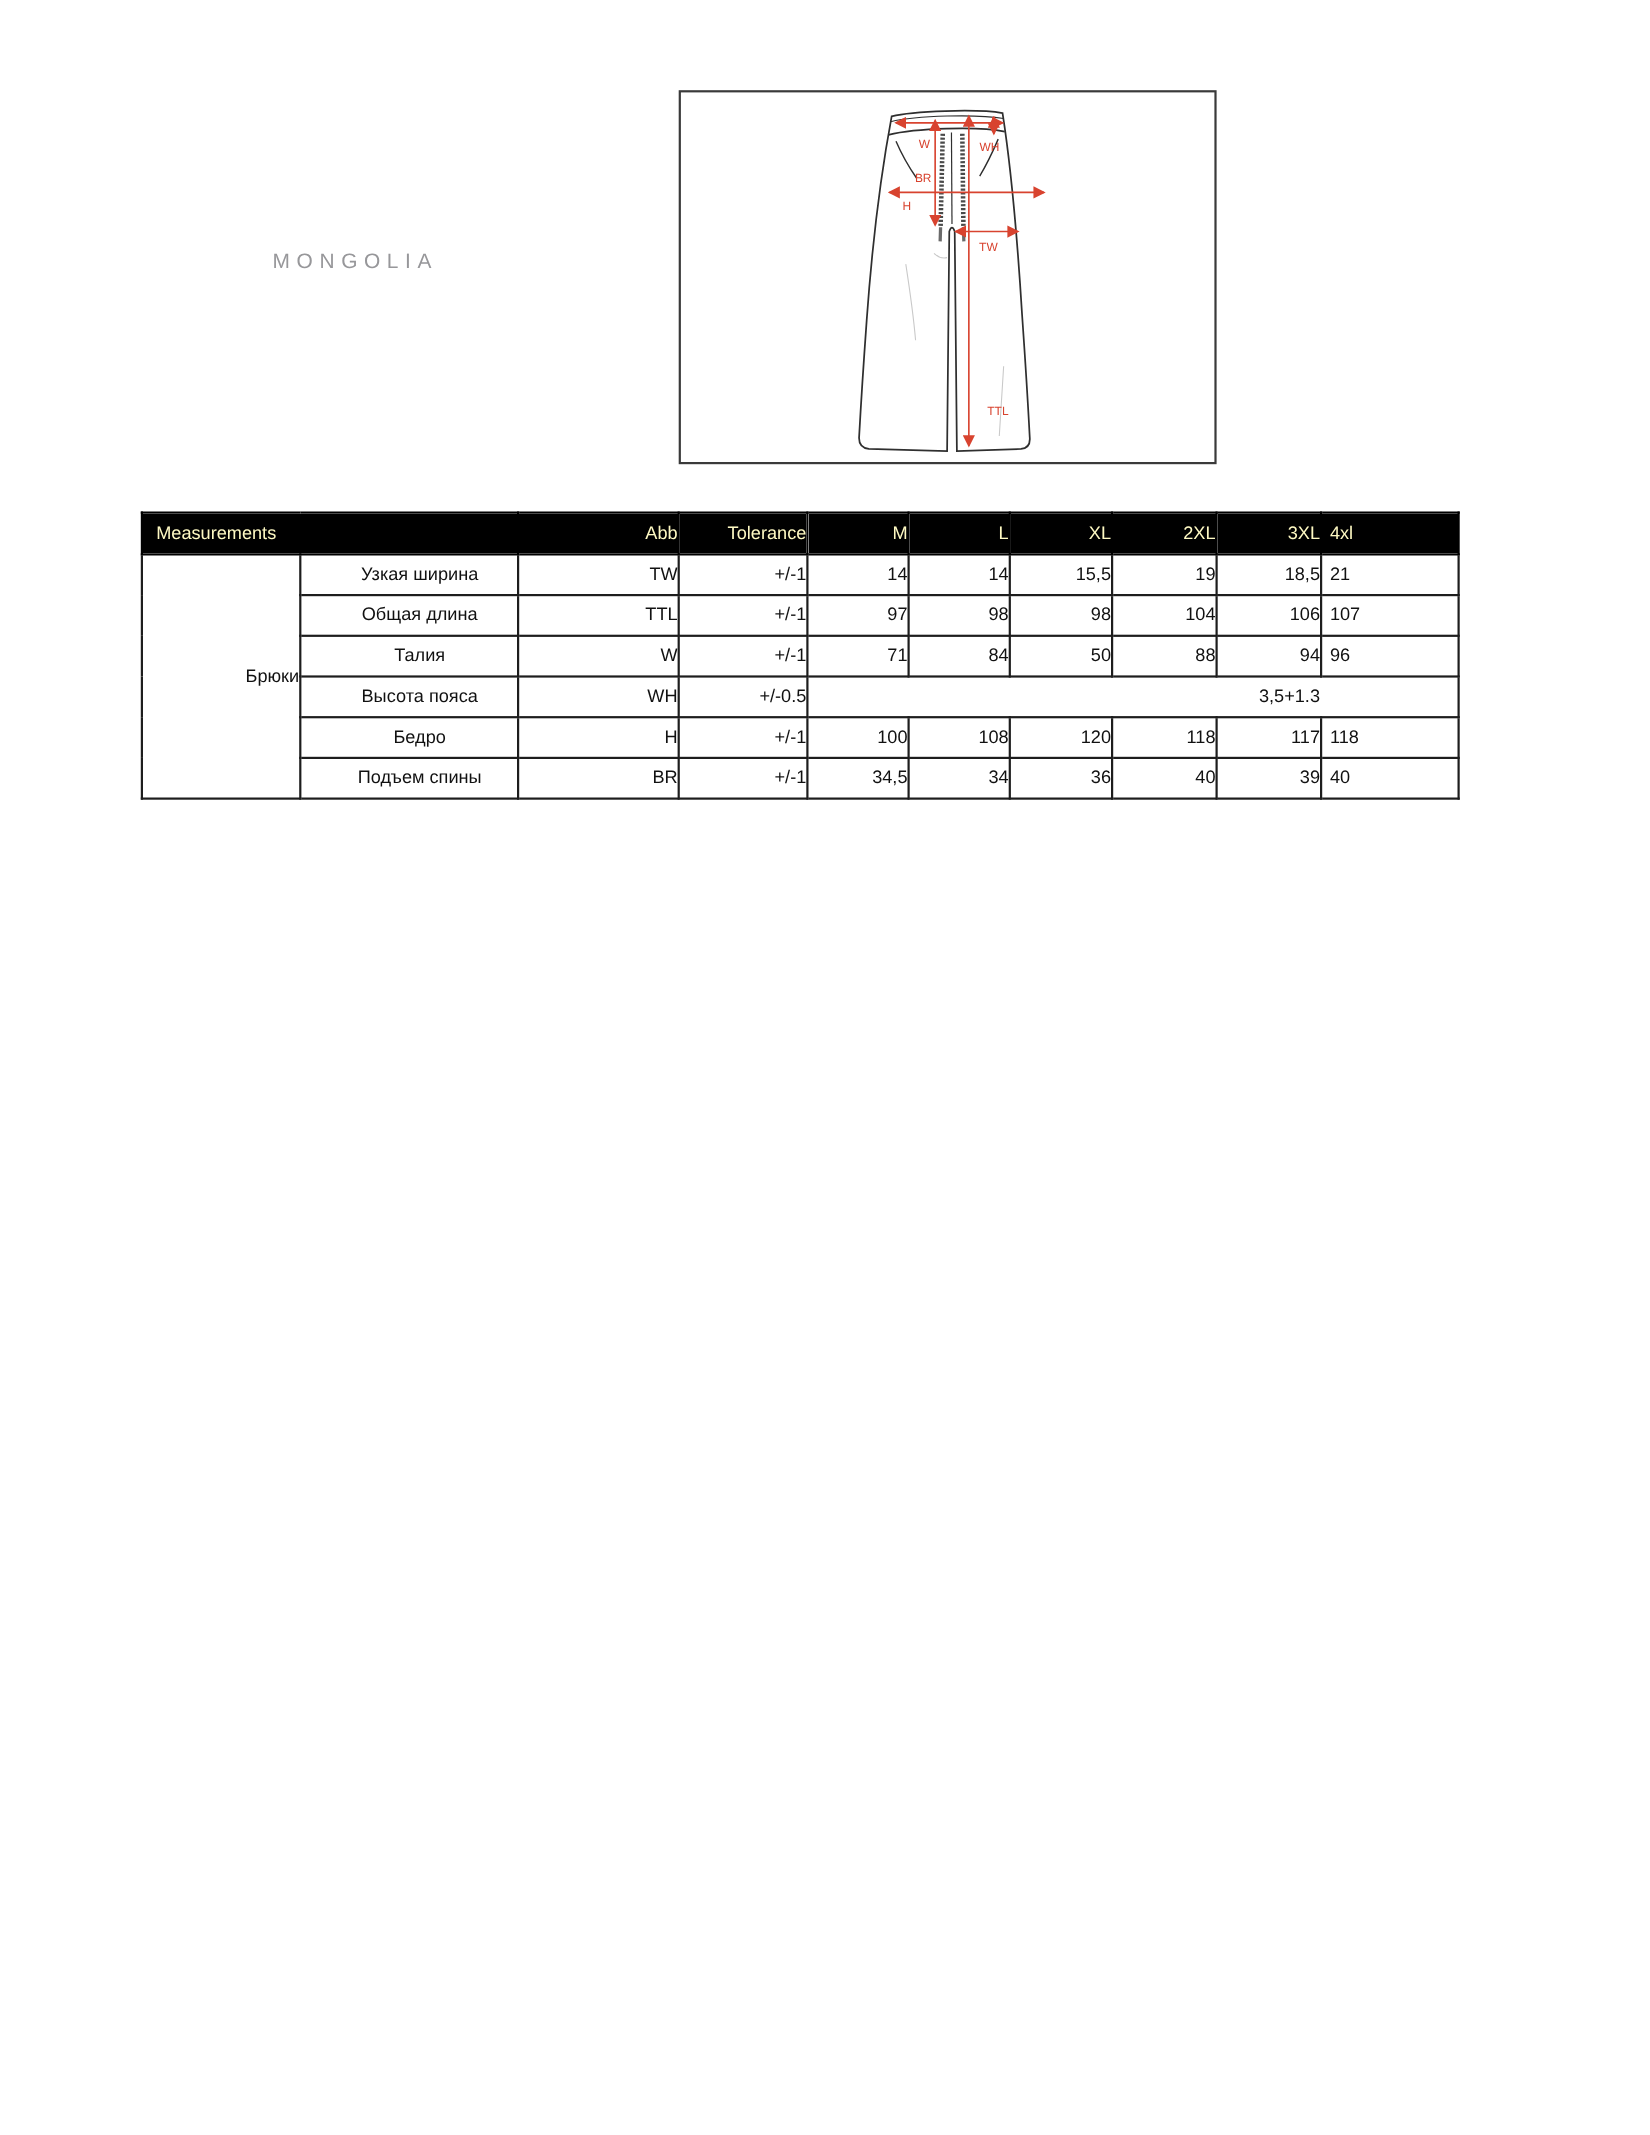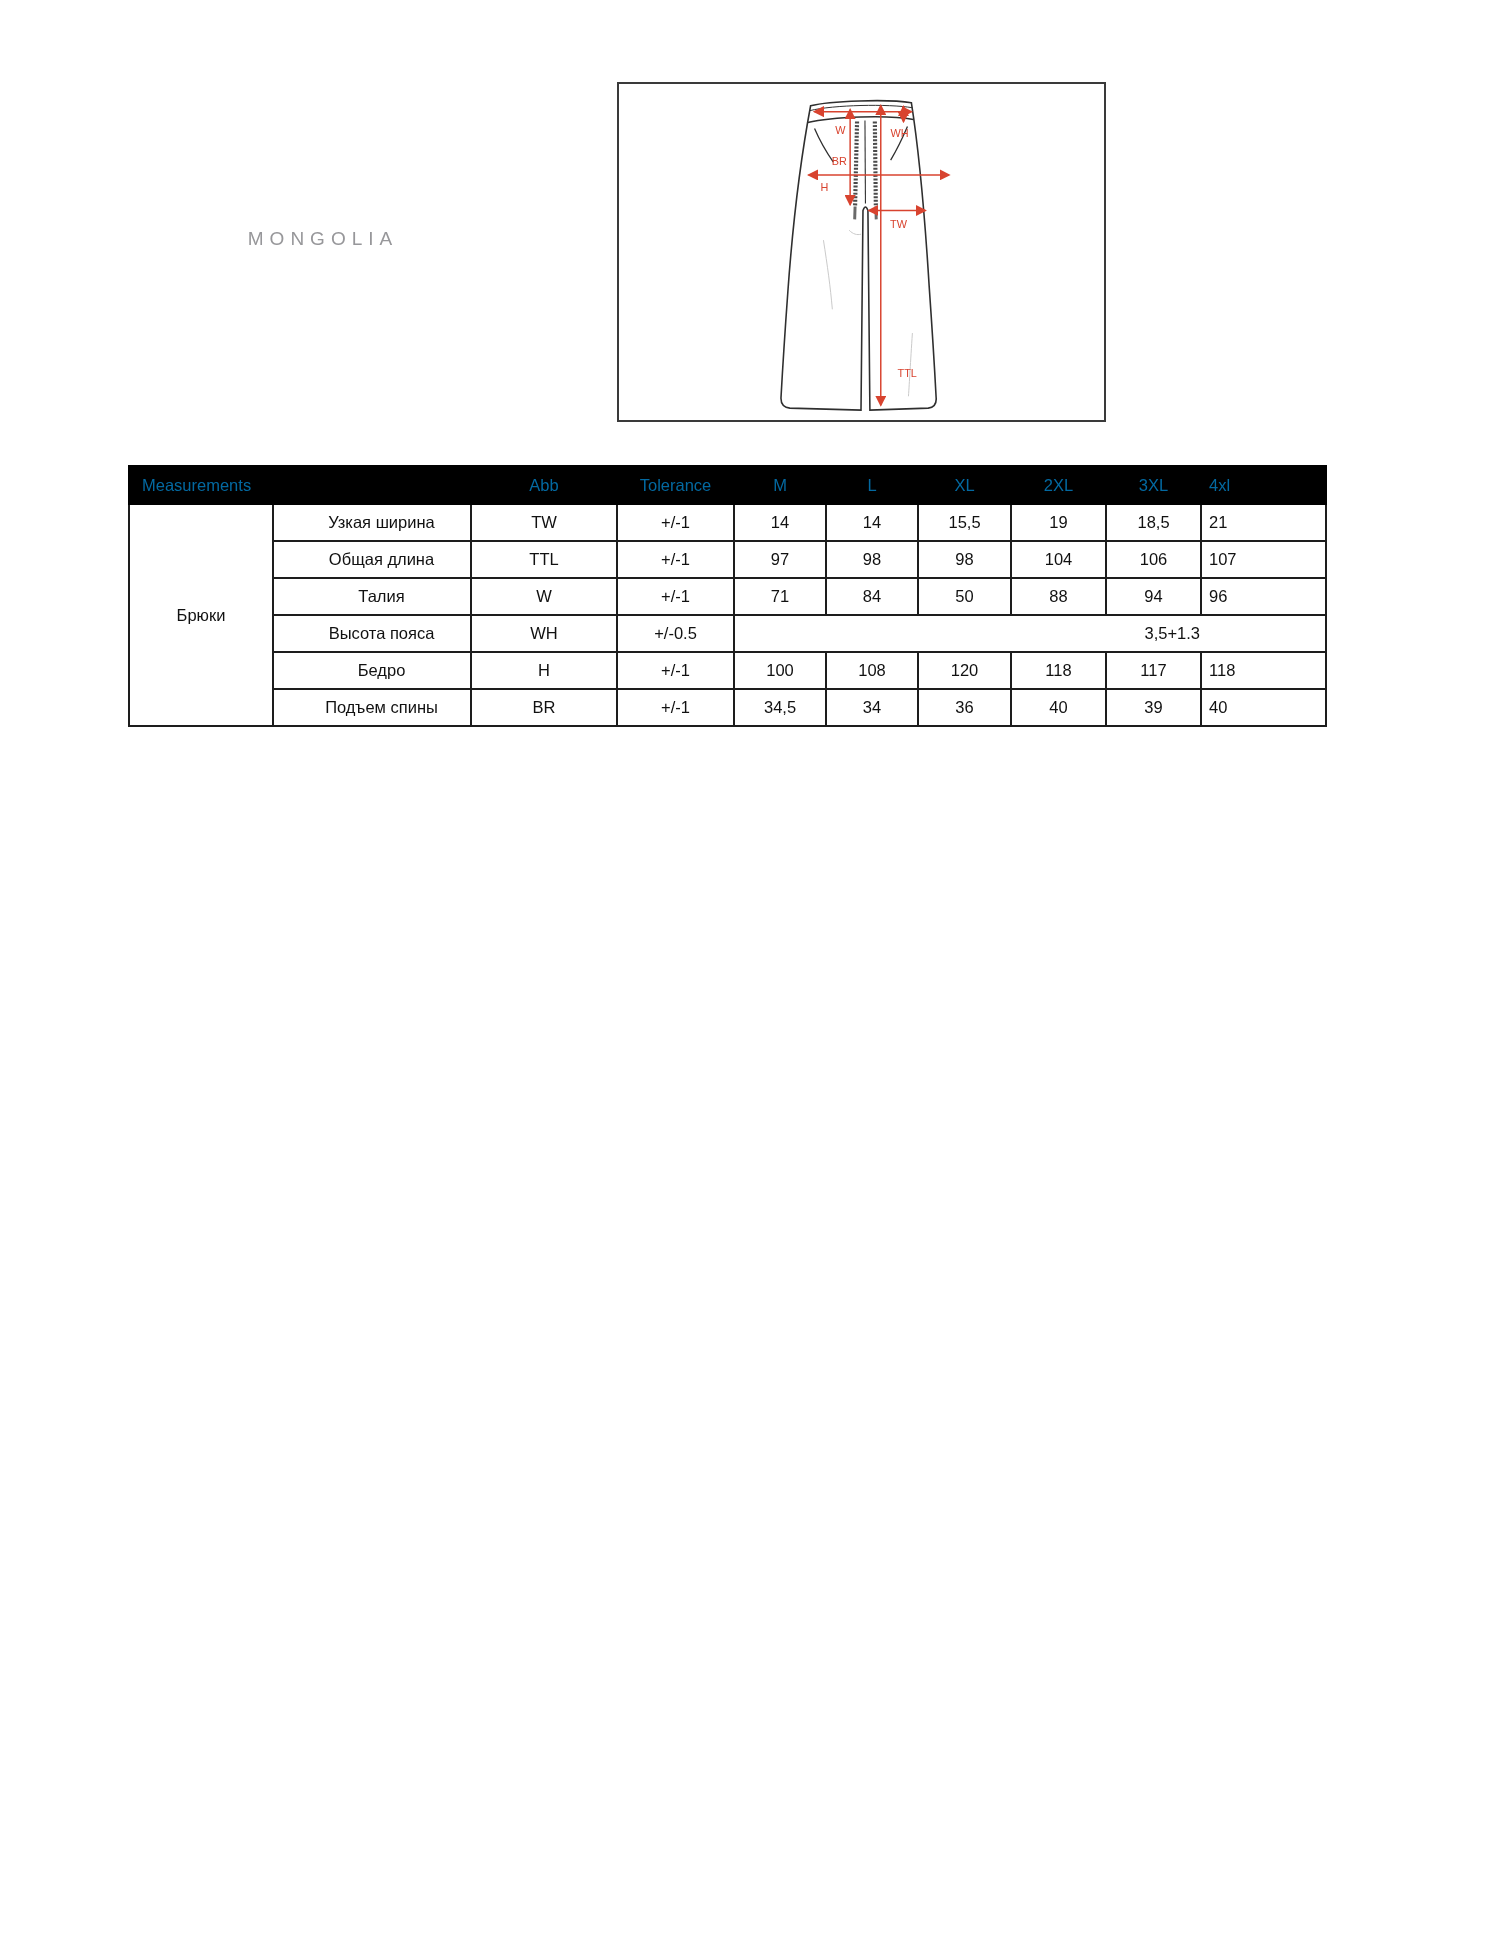--- a/index.html
+++ b/index.html
@@ -38,7 +38,7 @@
     overflow:hidden;white-space:nowrap;
   }
   .size-table thead th{
-    background:#000;color:#0369a1;border-color:#000;height:36px;
+    background:#000;color:#fef9c3;border-color:#000;height:36px;
   }
   .size-table thead th.hleft{text-align:left;padding-left:12px;}
   .size-table td.name{text-align:center;padding-left:19px;}

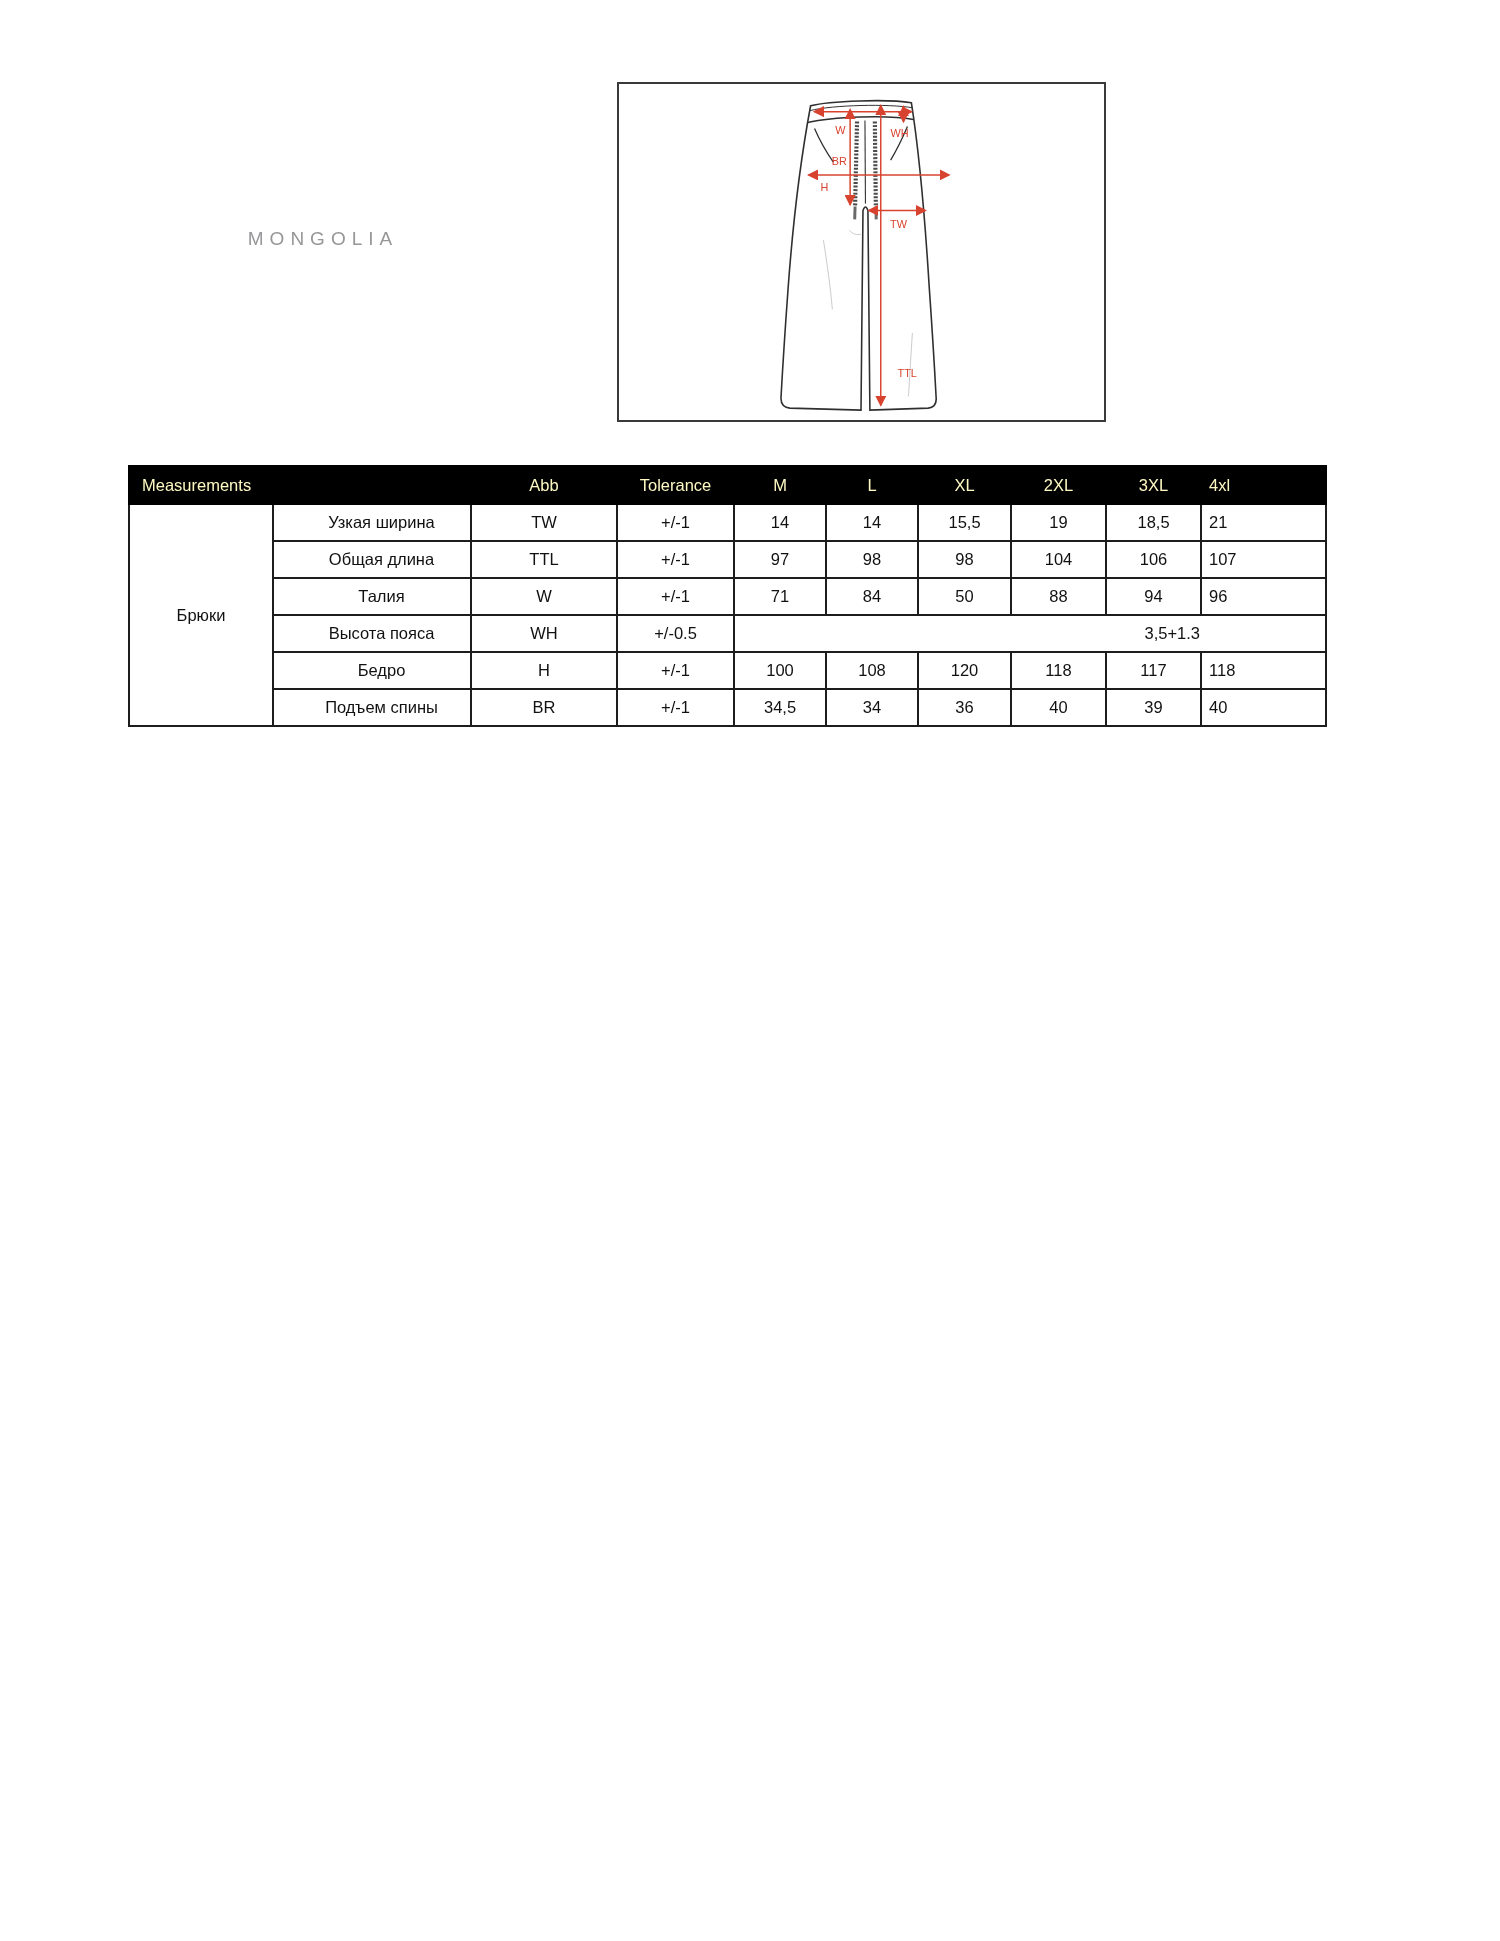--- a/index.html
+++ b/index.html
@@ -34,7 +34,7 @@
   }
   .size-table td,.size-table th{
     border:2px solid #1d1d1d;height:35px;padding:0;
-    text-align:center;vertical-align:middle;font-weight:400;
+    text-align:right;vertical-align:middle;font-weight:400;
     overflow:hidden;white-space:nowrap;
   }
   .size-table thead th{

